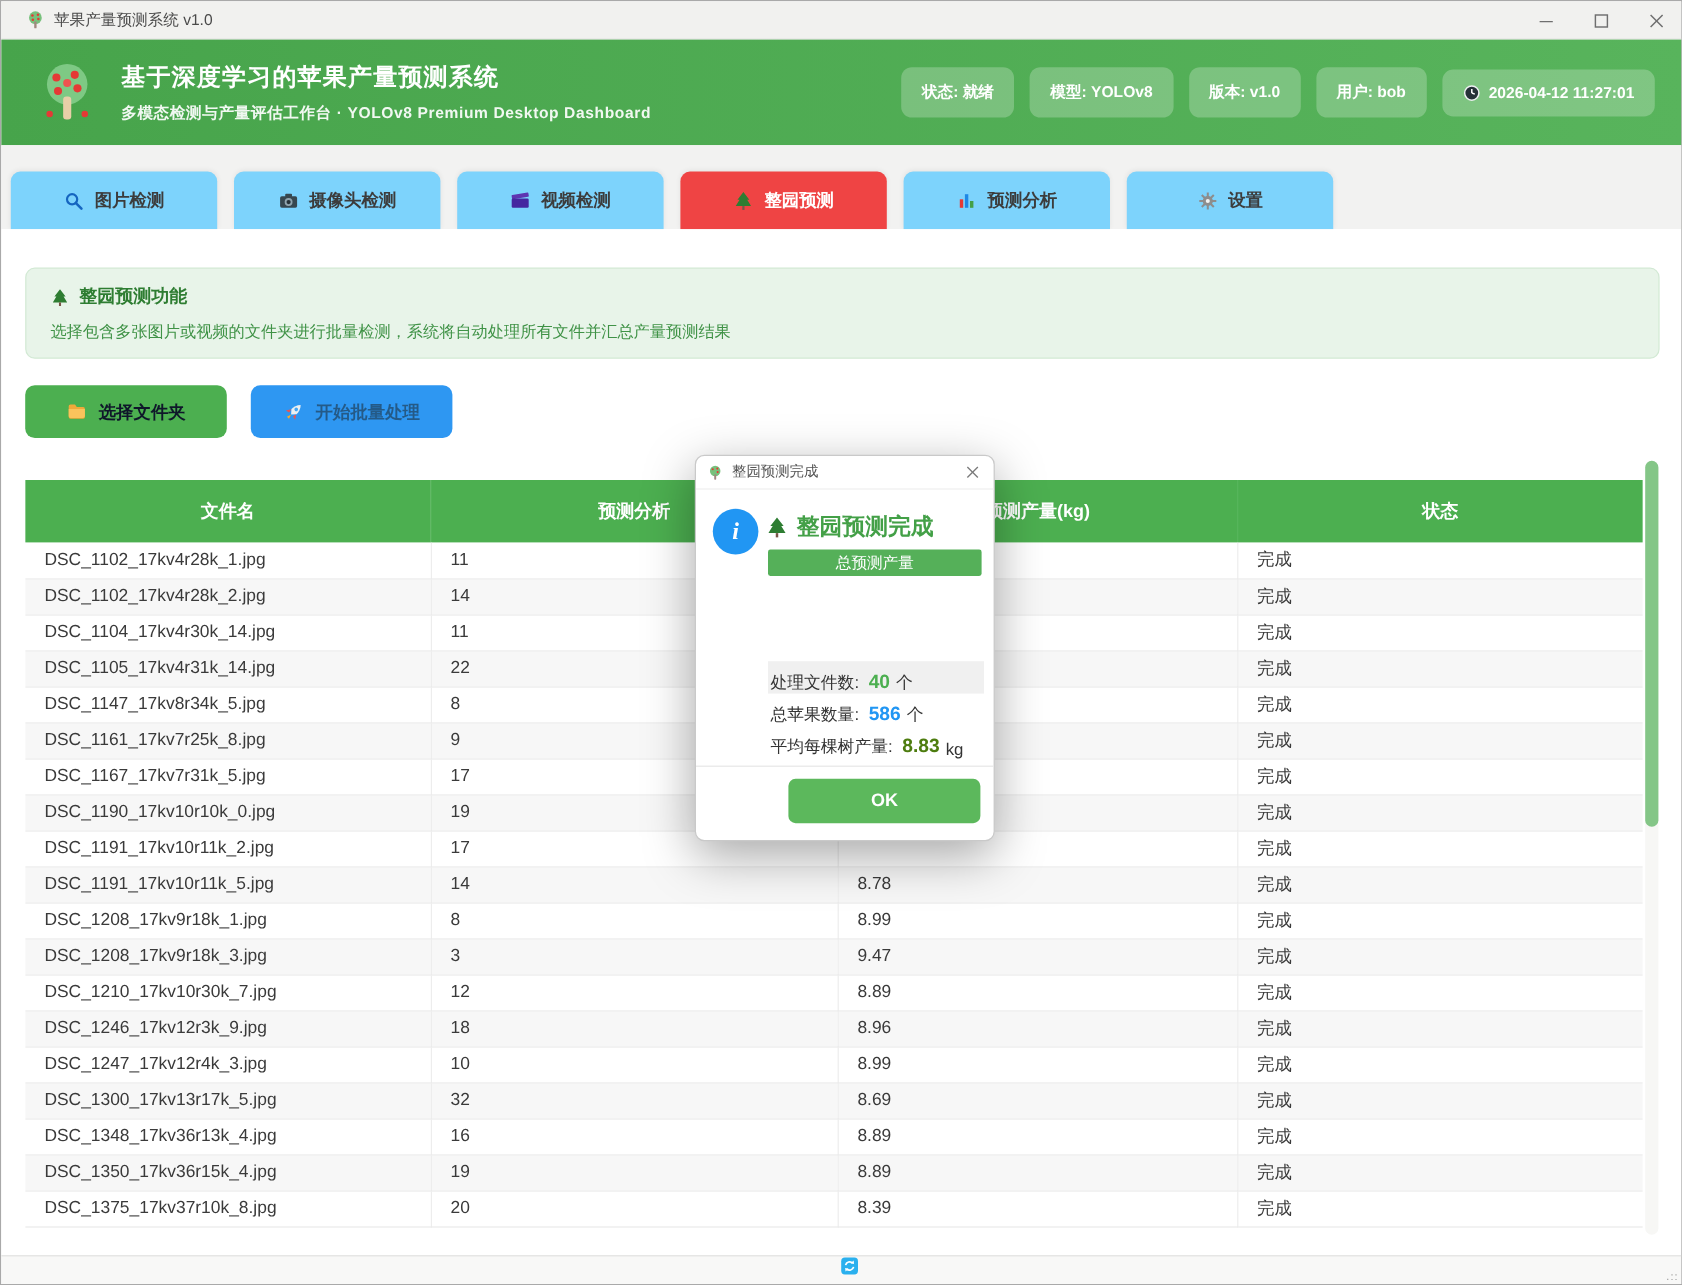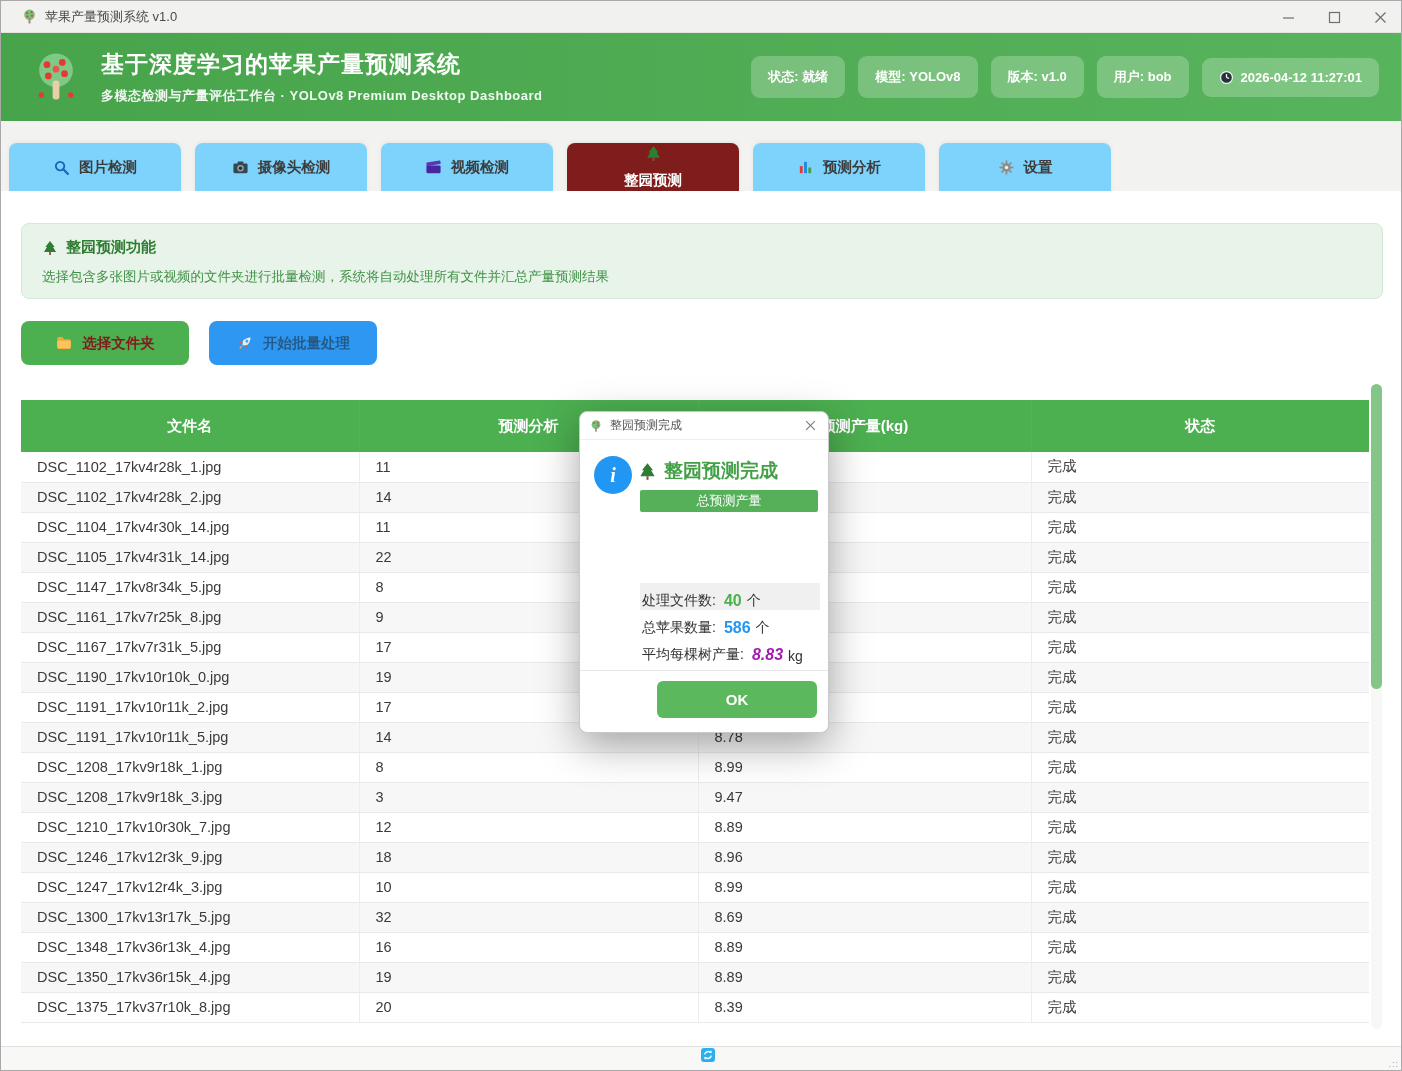--- a/index.html
+++ b/index.html
@@ -30,7 +30,7 @@
   }
   .logo { width:54px; height:54px; margin-right:18px; }
   .head-titles { flex:1 1 auto; }
-  .head-titles h1 { color:#fff; font-size:23px; font-weight:bold; letter-spacing:1px; }
+  .head-titles h1 { color:#fff; font-size:20px; font-weight:bold; letter-spacing:1px; }
   .head-titles .sub { color:rgba(255,255,255,.92); font-size:13px; font-weight:bold; margin-top:7px; letter-spacing:.5px; }
   .badges { display:flex; gap:13px; align-items:center; }
   .badge {

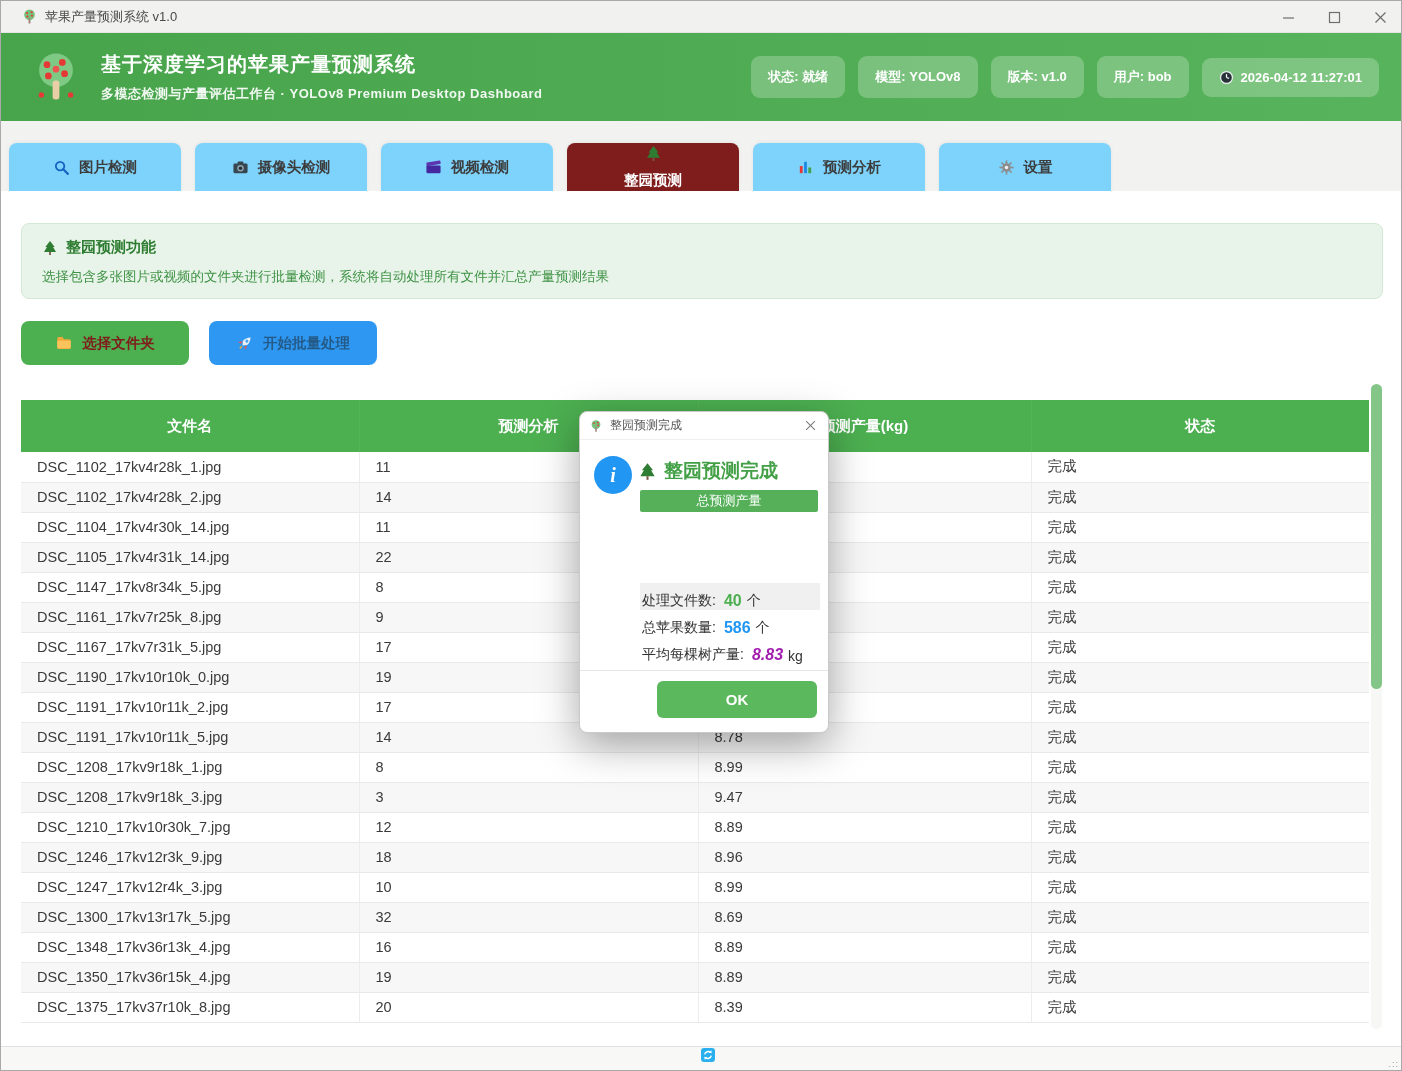--- a/index.html
+++ b/index.html
@@ -50,7 +50,7 @@
     font-size:14.5px; font-weight:bold; color:#3c3c3c;
     box-shadow:0 -1px 4px rgba(0,0,0,.06); cursor:pointer;
   }
-  .tab.active { background:#7f1d1d; color:#fff;flex-direction:column; }
+  .tab.active { background:#ef4444; color:#fff; }
 
   
   .content-bg { position:absolute; left:0; top:190px; width:1402px; height:855px; background:#fff; }

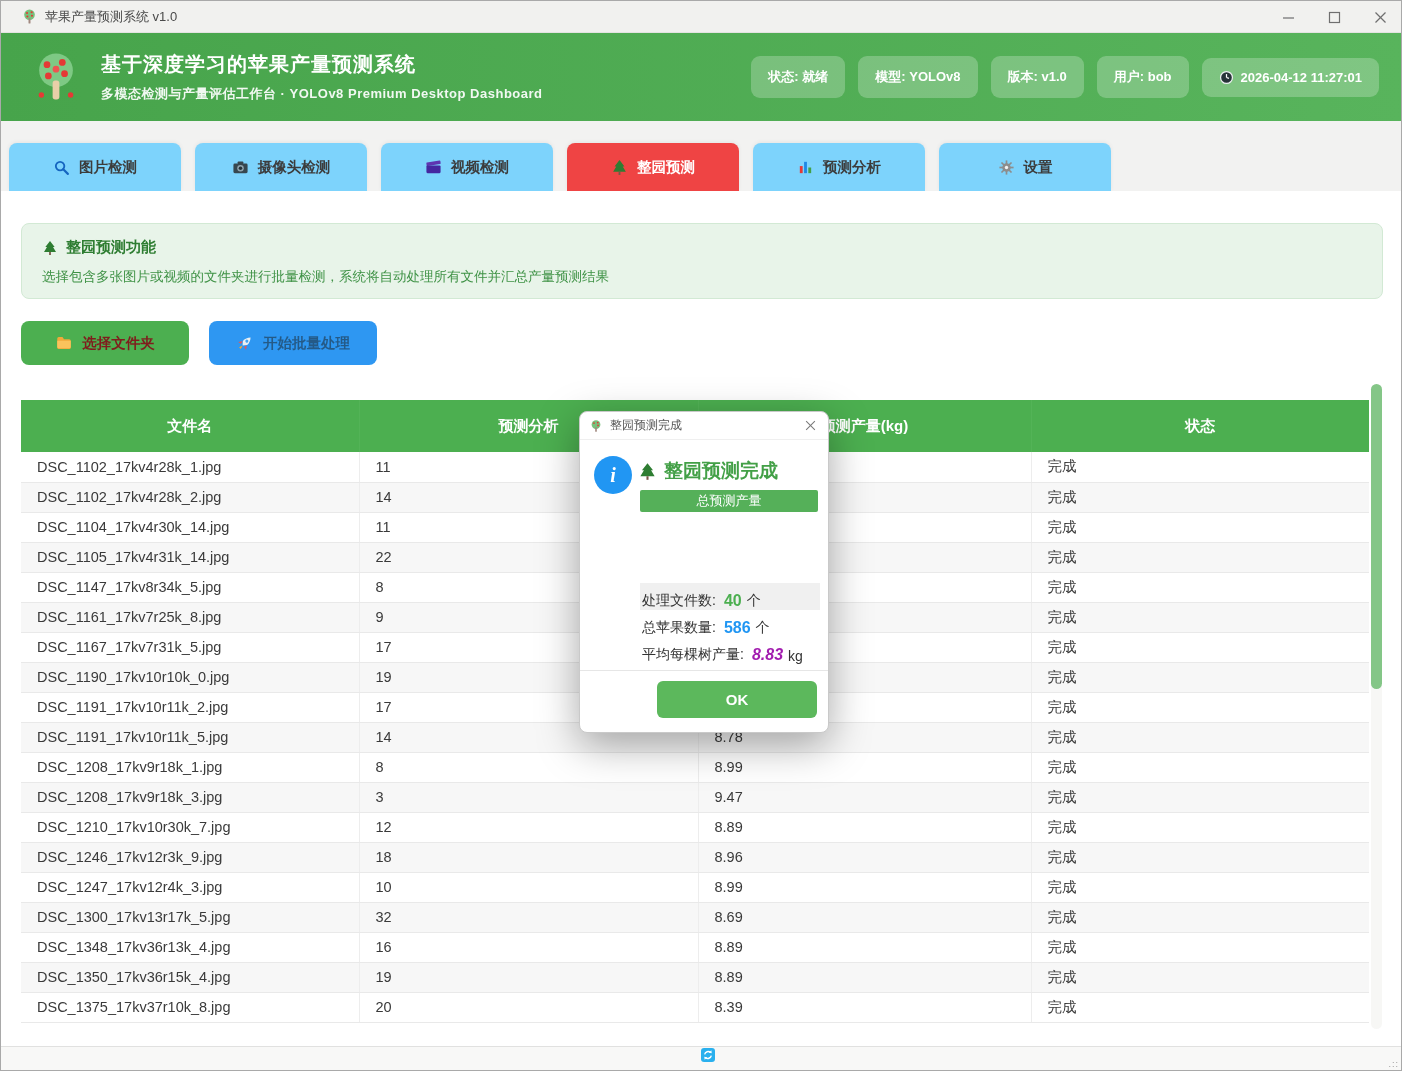--- a/index.html
+++ b/index.html
@@ -66,7 +66,7 @@
     font-size:14.5px; font-weight:bold; display:flex; align-items:center; justify-content:center;
     gap:9px; cursor:pointer; font-family:inherit;
   }
-  .btn-select { left:20px; width:168px; background:#4caf50; color:#7f1d1d; }
+  .btn-select { left:20px; width:168px; background:#4caf50; color:#0f172a; }
   .btn-start  { left:208px; width:168px; background:#2e97f2; color:rgba(30,40,48,.55); }
 
   

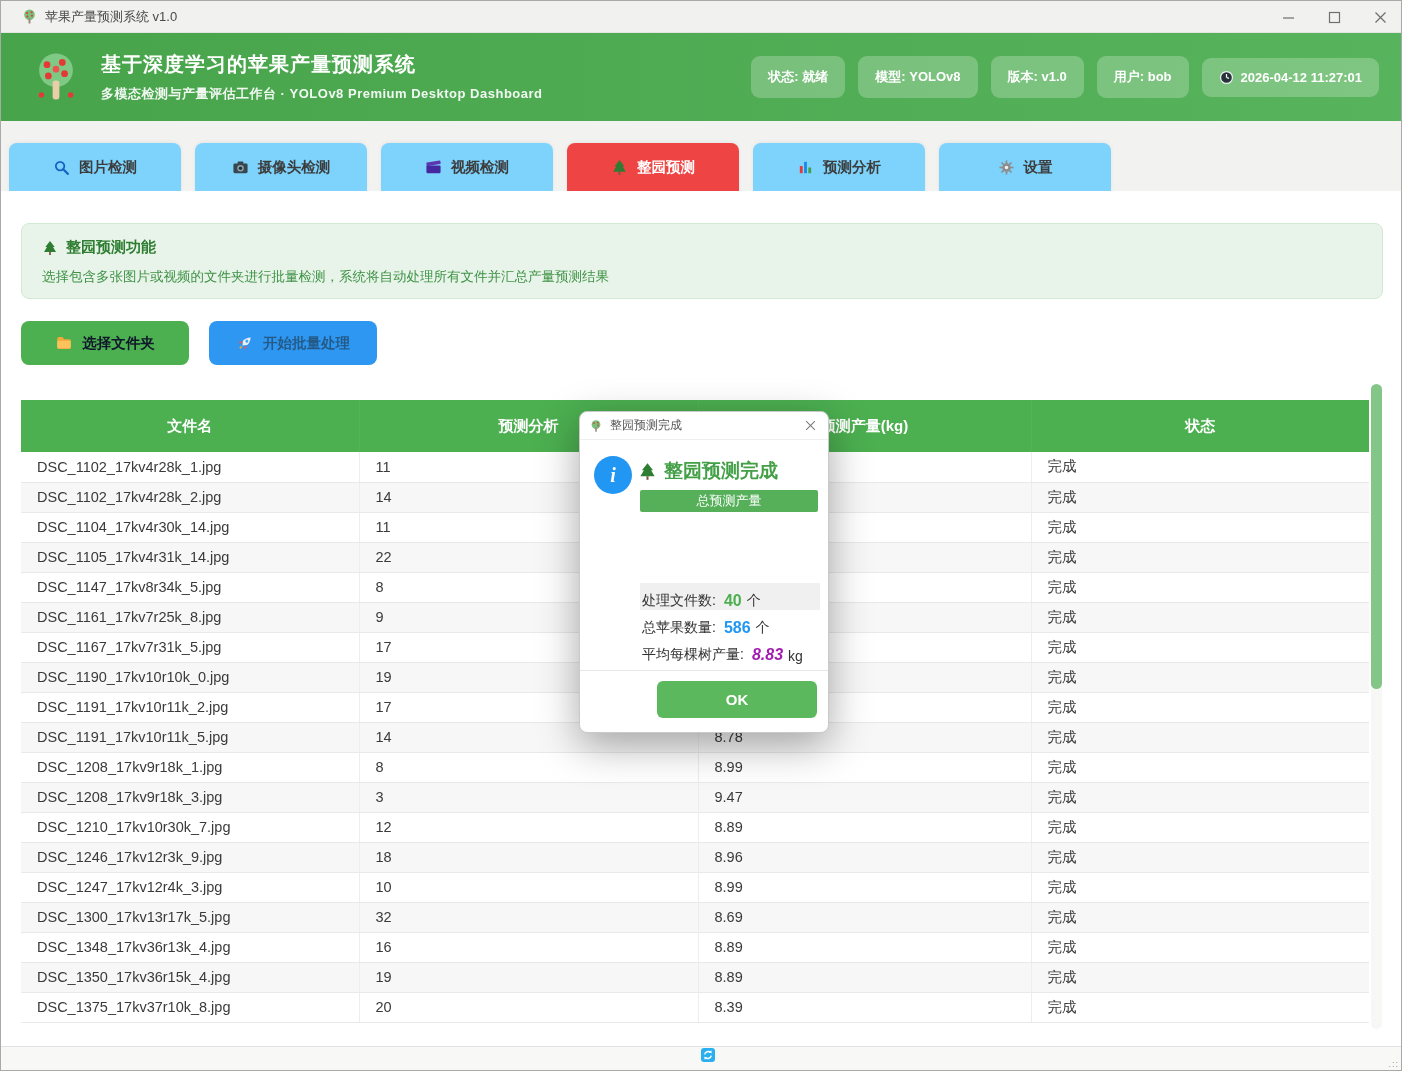--- a/index.html
+++ b/index.html
@@ -103,7 +103,7 @@
   .dialog {
     position:absolute; left:578px; top:378px; width:250px; height:322px;
     background:#fff; border:1px solid #c9c9c9; border-radius:8px;
-    box-shadow:0 12px 42px rgba(0,0,0,.35); z-index:50;margin-top:32px;
+    box-shadow:0 12px 42px rgba(0,0,0,.35); z-index:50;
   }
   .dlg-titlebar {
     height:28px; display:flex; align-items:center; padding:0 9px; gap:7px;

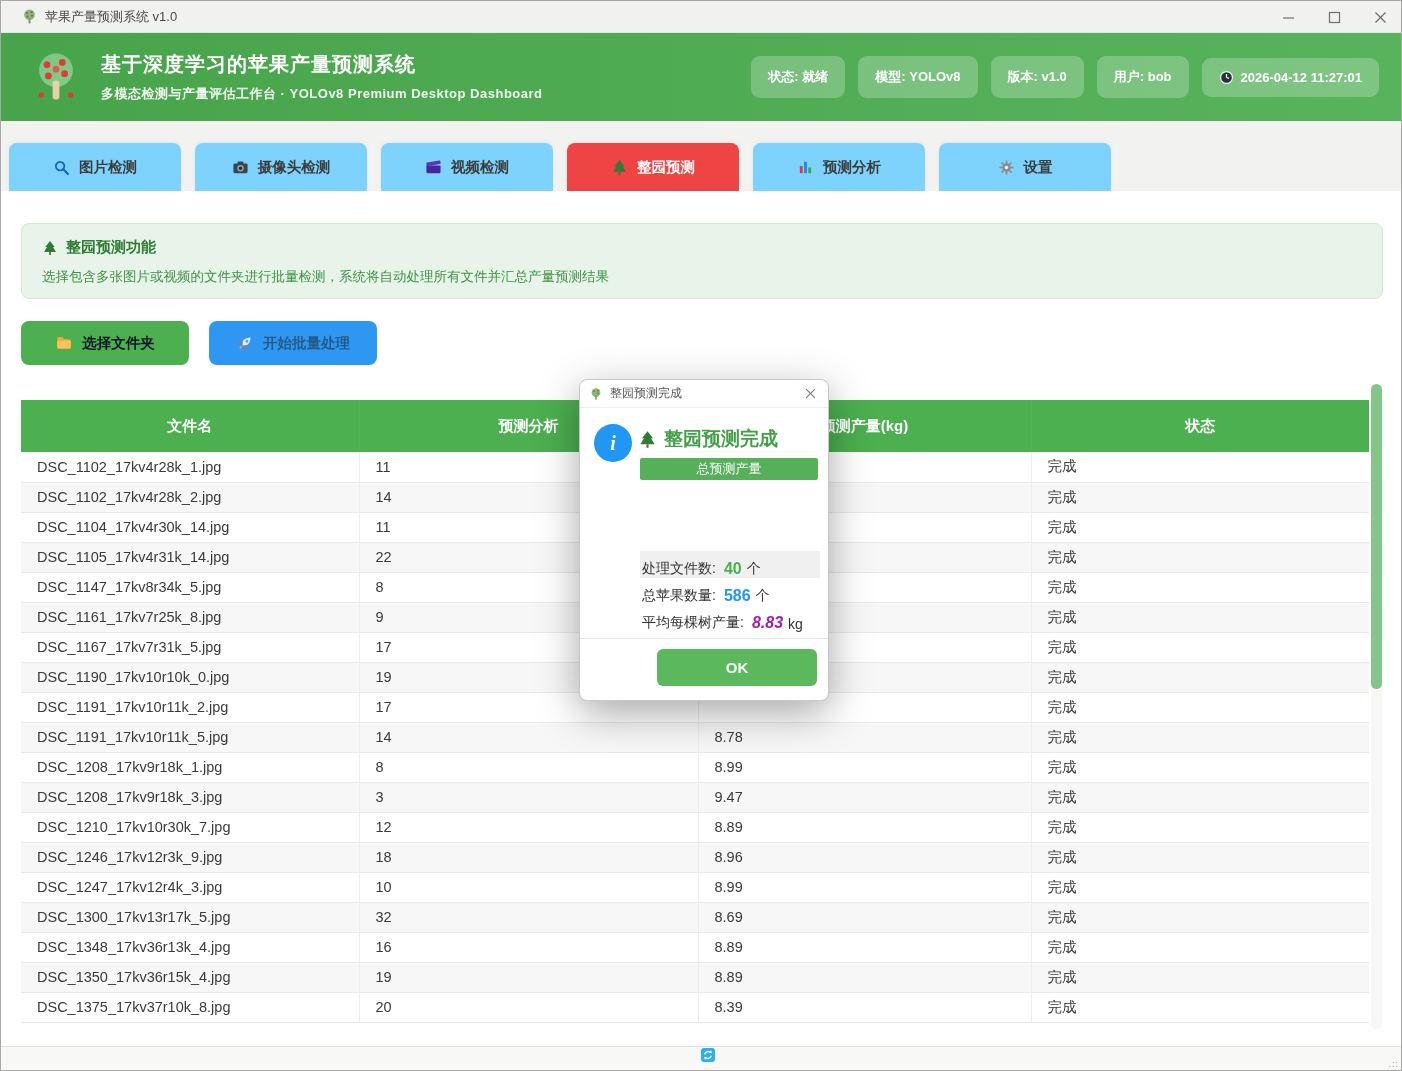--- a/index.html
+++ b/index.html
@@ -526,7 +526,7 @@
         </div>
         <div class="stat-row">
           <span class="stat-label">平均每棵树产量:</span>
-          <span class="stat-value" style="color: #a21caf; font-style: italic;">8.83</span>
+          <span class="stat-value" style="color: #4d7c0f;">8.83</span>
           <span class="stat-unit">kg</span>
         </div>
       </div>

